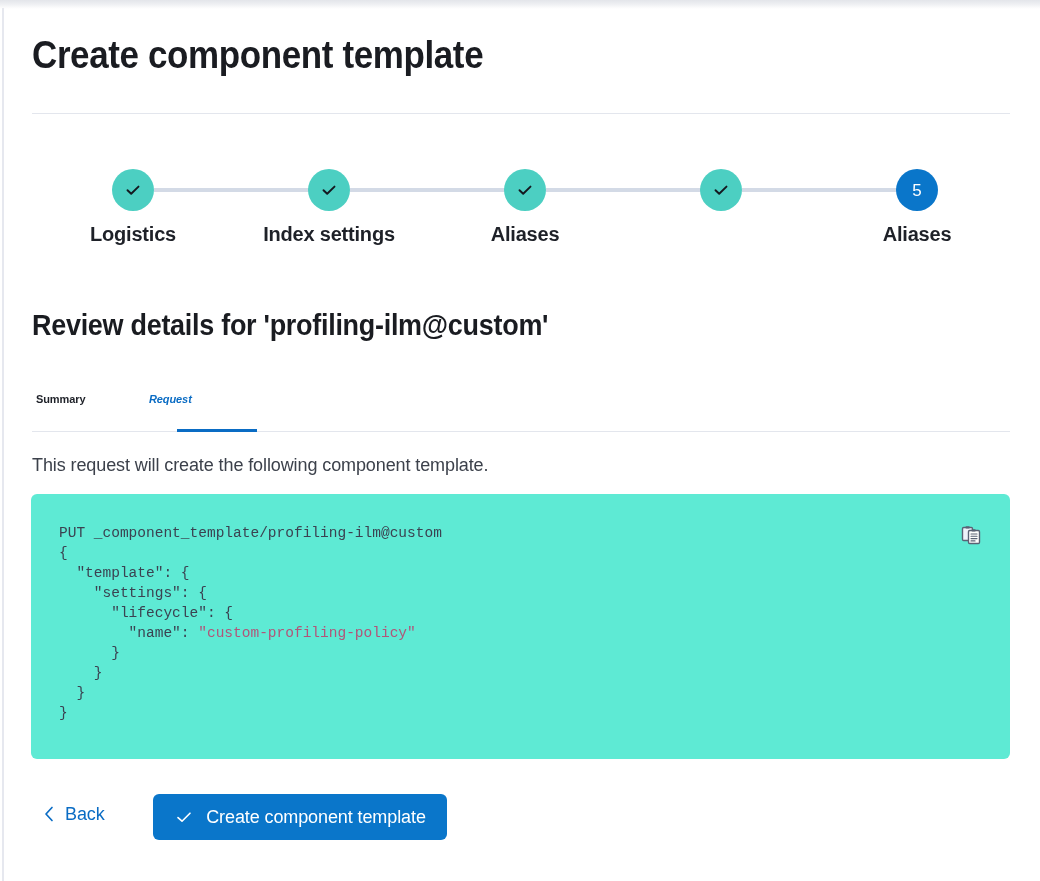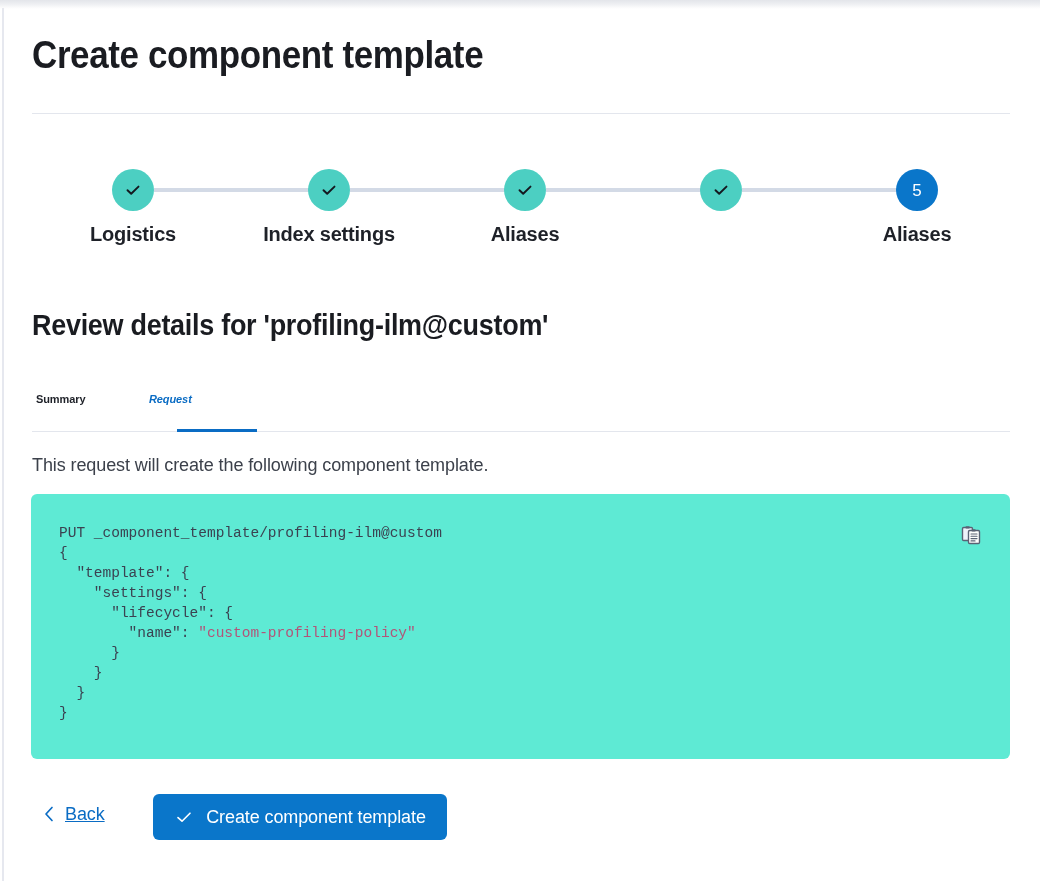--- a/index.html
+++ b/index.html
@@ -247,7 +247,6 @@
     cursor: pointer;
     padding: 0;
     font-family: "Liberation Sans", sans-serif;
-    text-decoration: underline;
   }
   .primary-btn {
     position: absolute;

